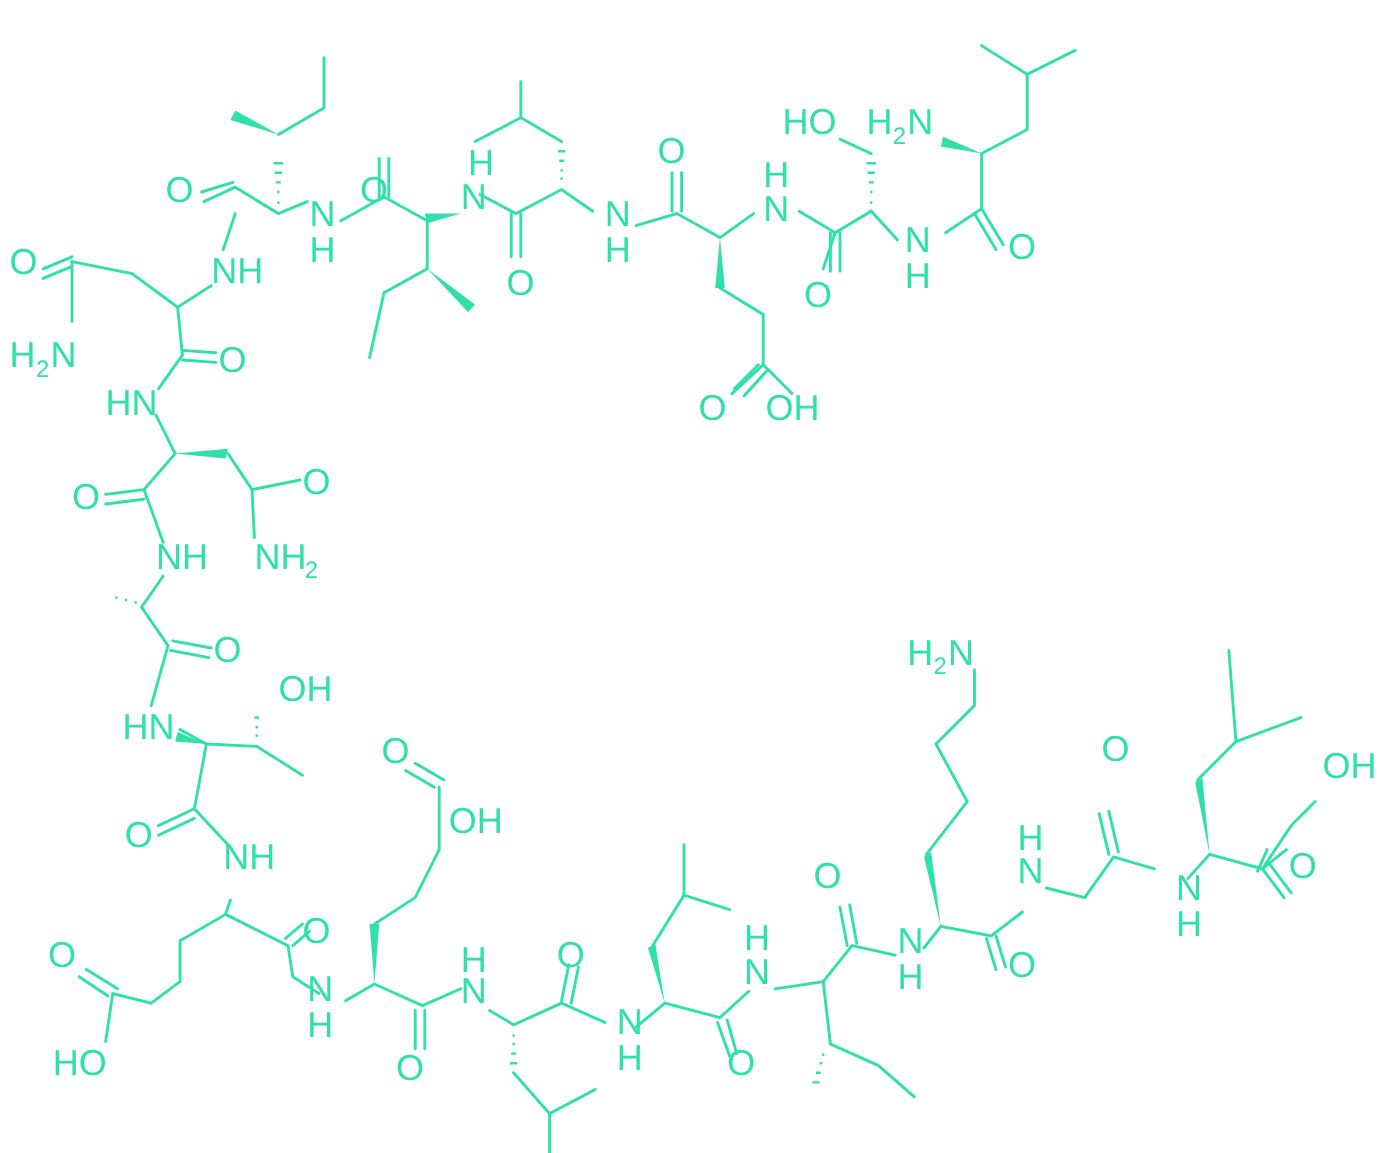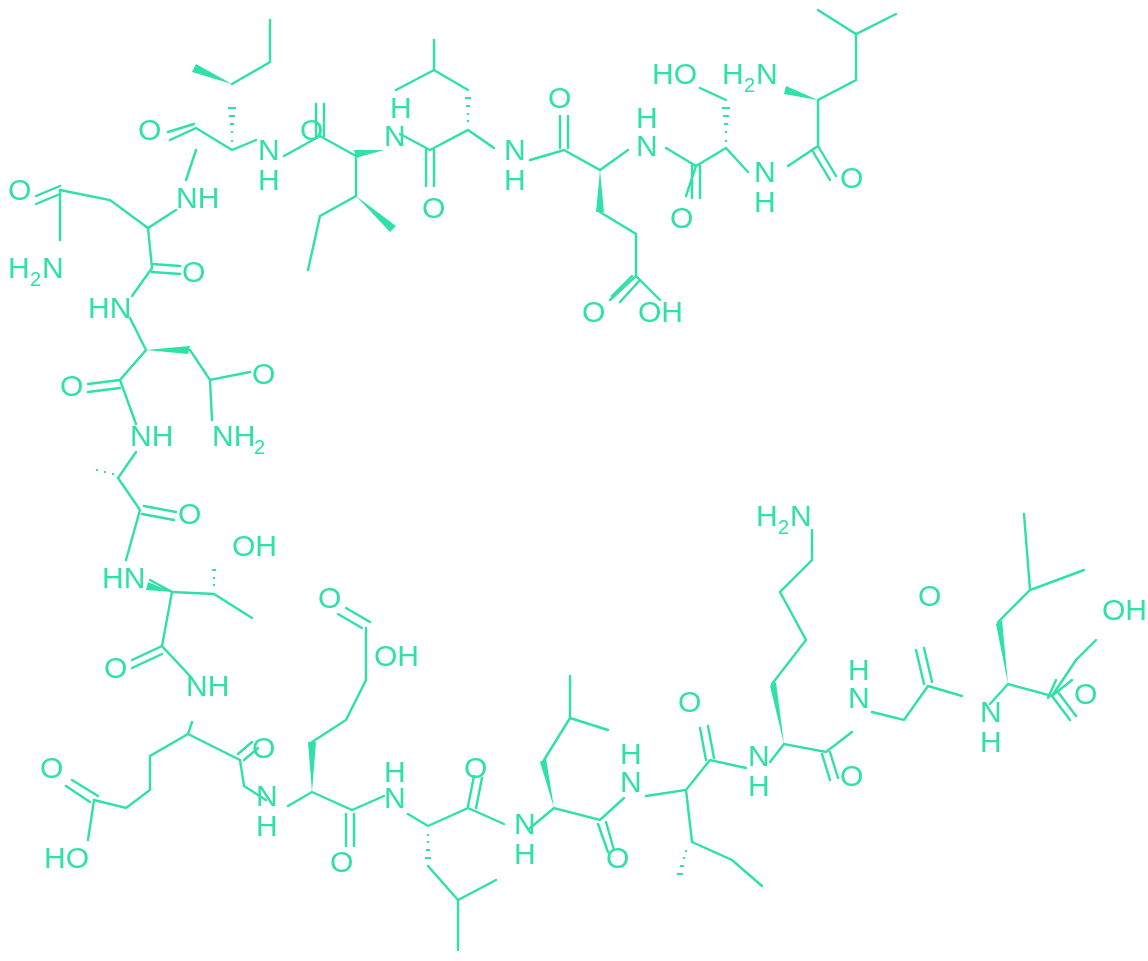--- a/index.html
+++ b/index.html
@@ -4,7 +4,7 @@
 <style>
   html, body { margin: 0; padding: 0; background: #ffffff; }
   body { width: 1148px; height: 961px; overflow: hidden; }
-  #stage { position: relative; width: 1148px; height: 826px; }
+  #stage { position: relative; width: 1148px; height: 826px; margin-top: 28px; }
   svg { position: absolute; left: 0; top: 0; }
   .bond { stroke: #2fe0a8; stroke-width: 2.4; fill: none; stroke-linecap: round; }
   .wedge { fill: #2fe0a8; }

